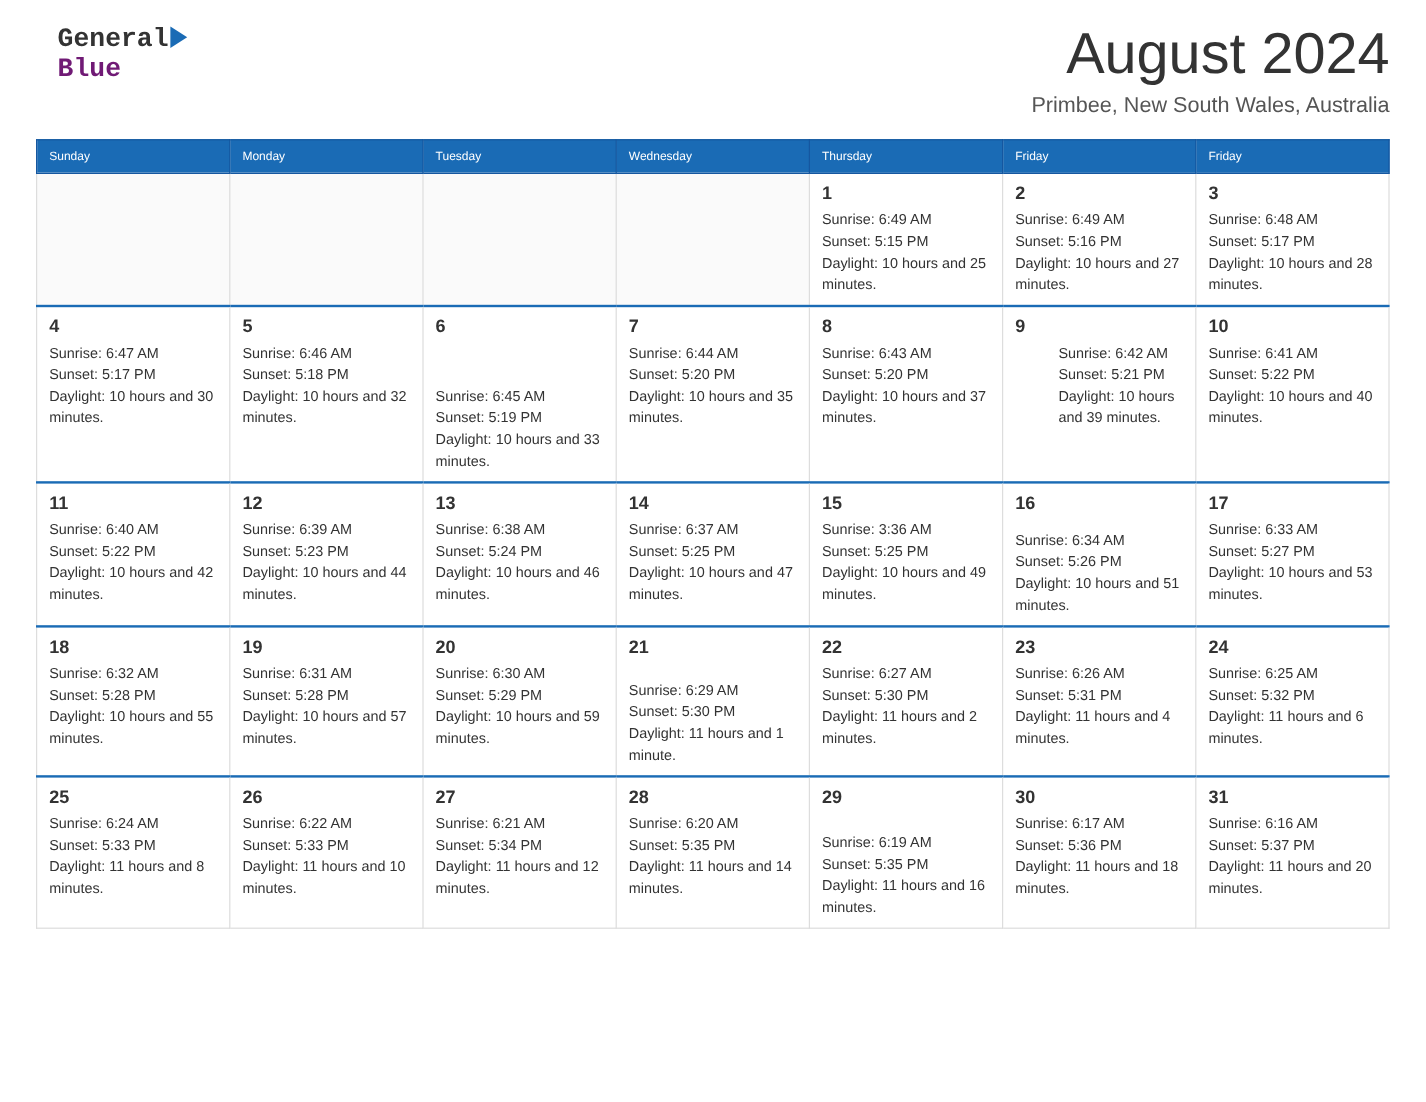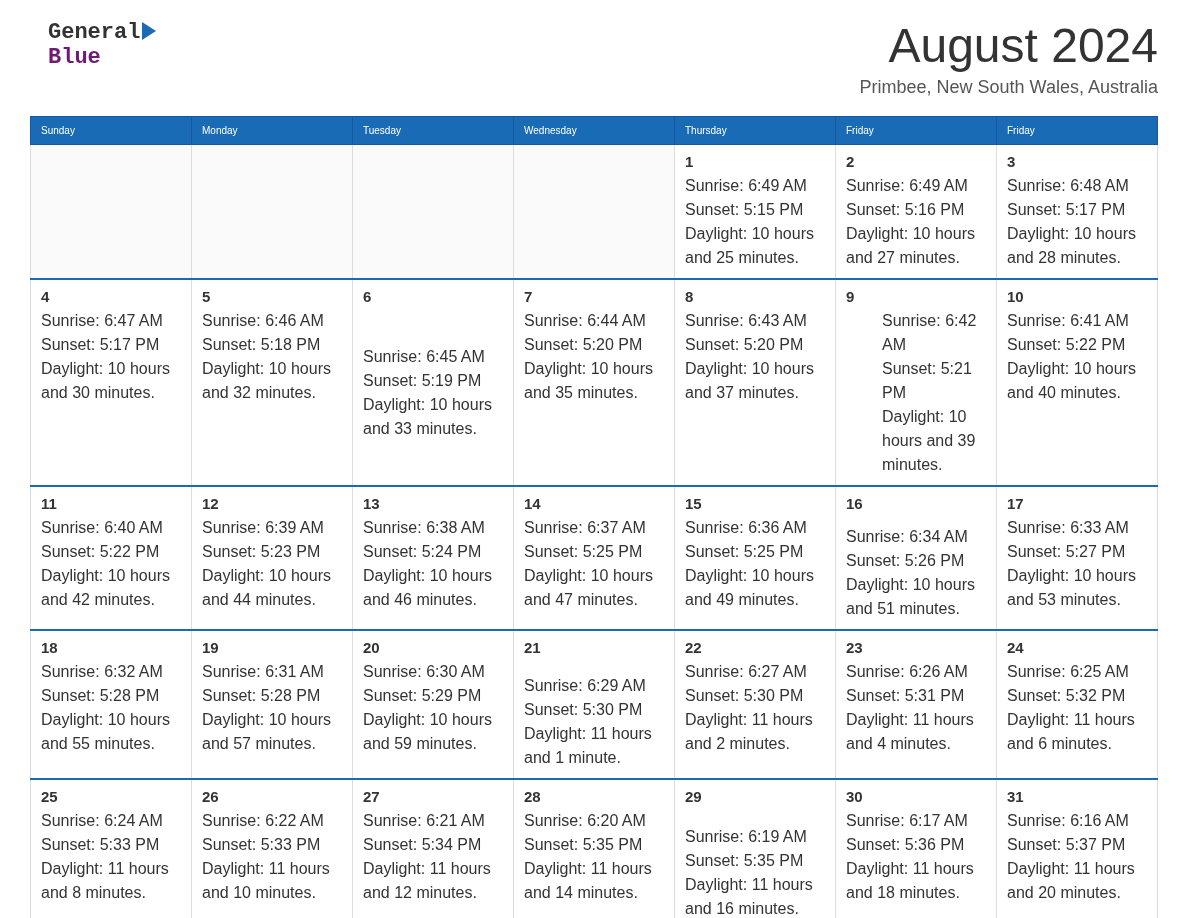--- a/index.html
+++ b/index.html
@@ -90,7 +90,7 @@
       margin-bottom: 4px;
     }
     .day-info {
-      font-size: 16px;
+      font-size: 12px;
       color: #333;
       line-height: 1.5;
     }

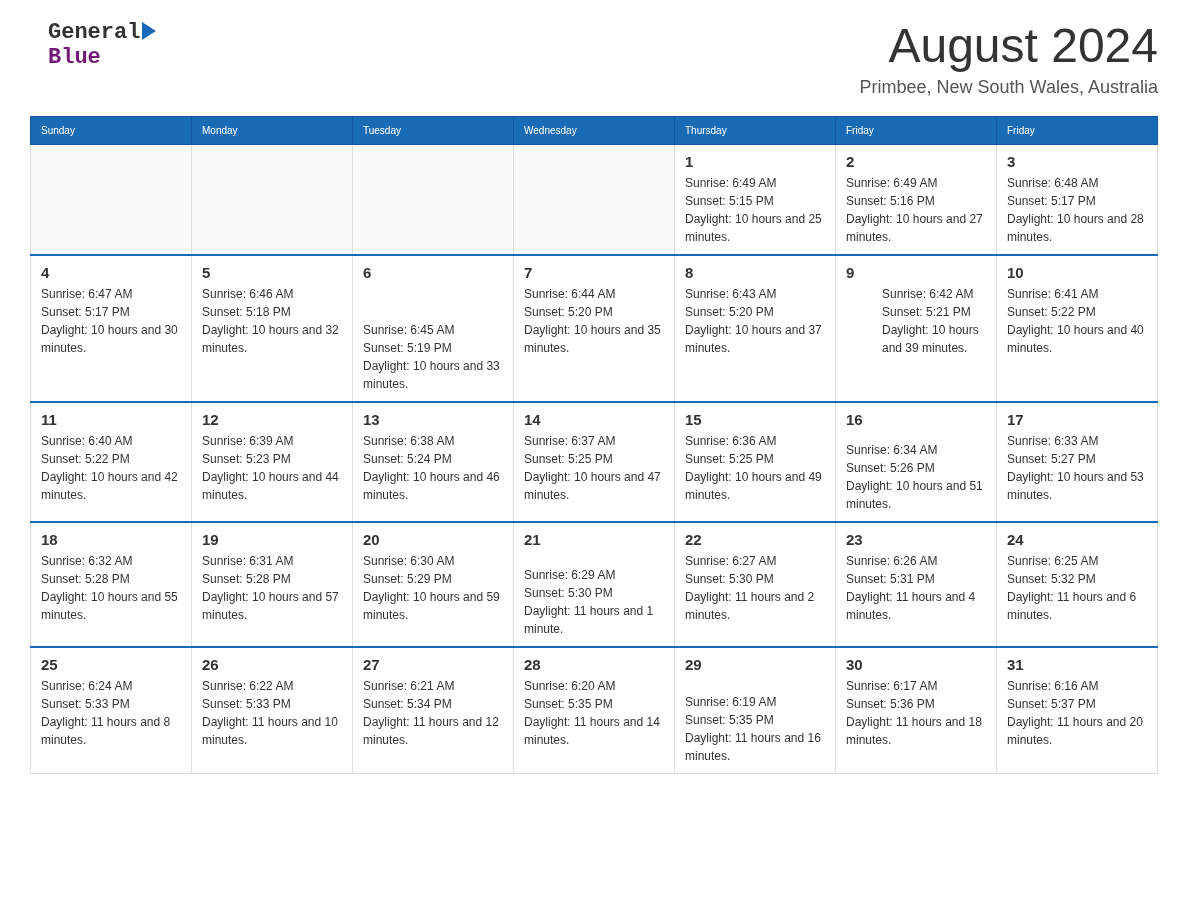--- a/index.html
+++ b/index.html
@@ -228,7 +228,7 @@
         </td>
         <td>
           <span class="day-num">15</span>
-          <div class="day-info" style="white-space: pre-line;">Sunrise: 6:36 AM
+          <div class="day-info" style="white-space: pre-line;">Sunrise: 3:36 AM
 Sunset: 5:25 PM
 Daylight: 10 hours and 49 minutes.</div>
         </td>

